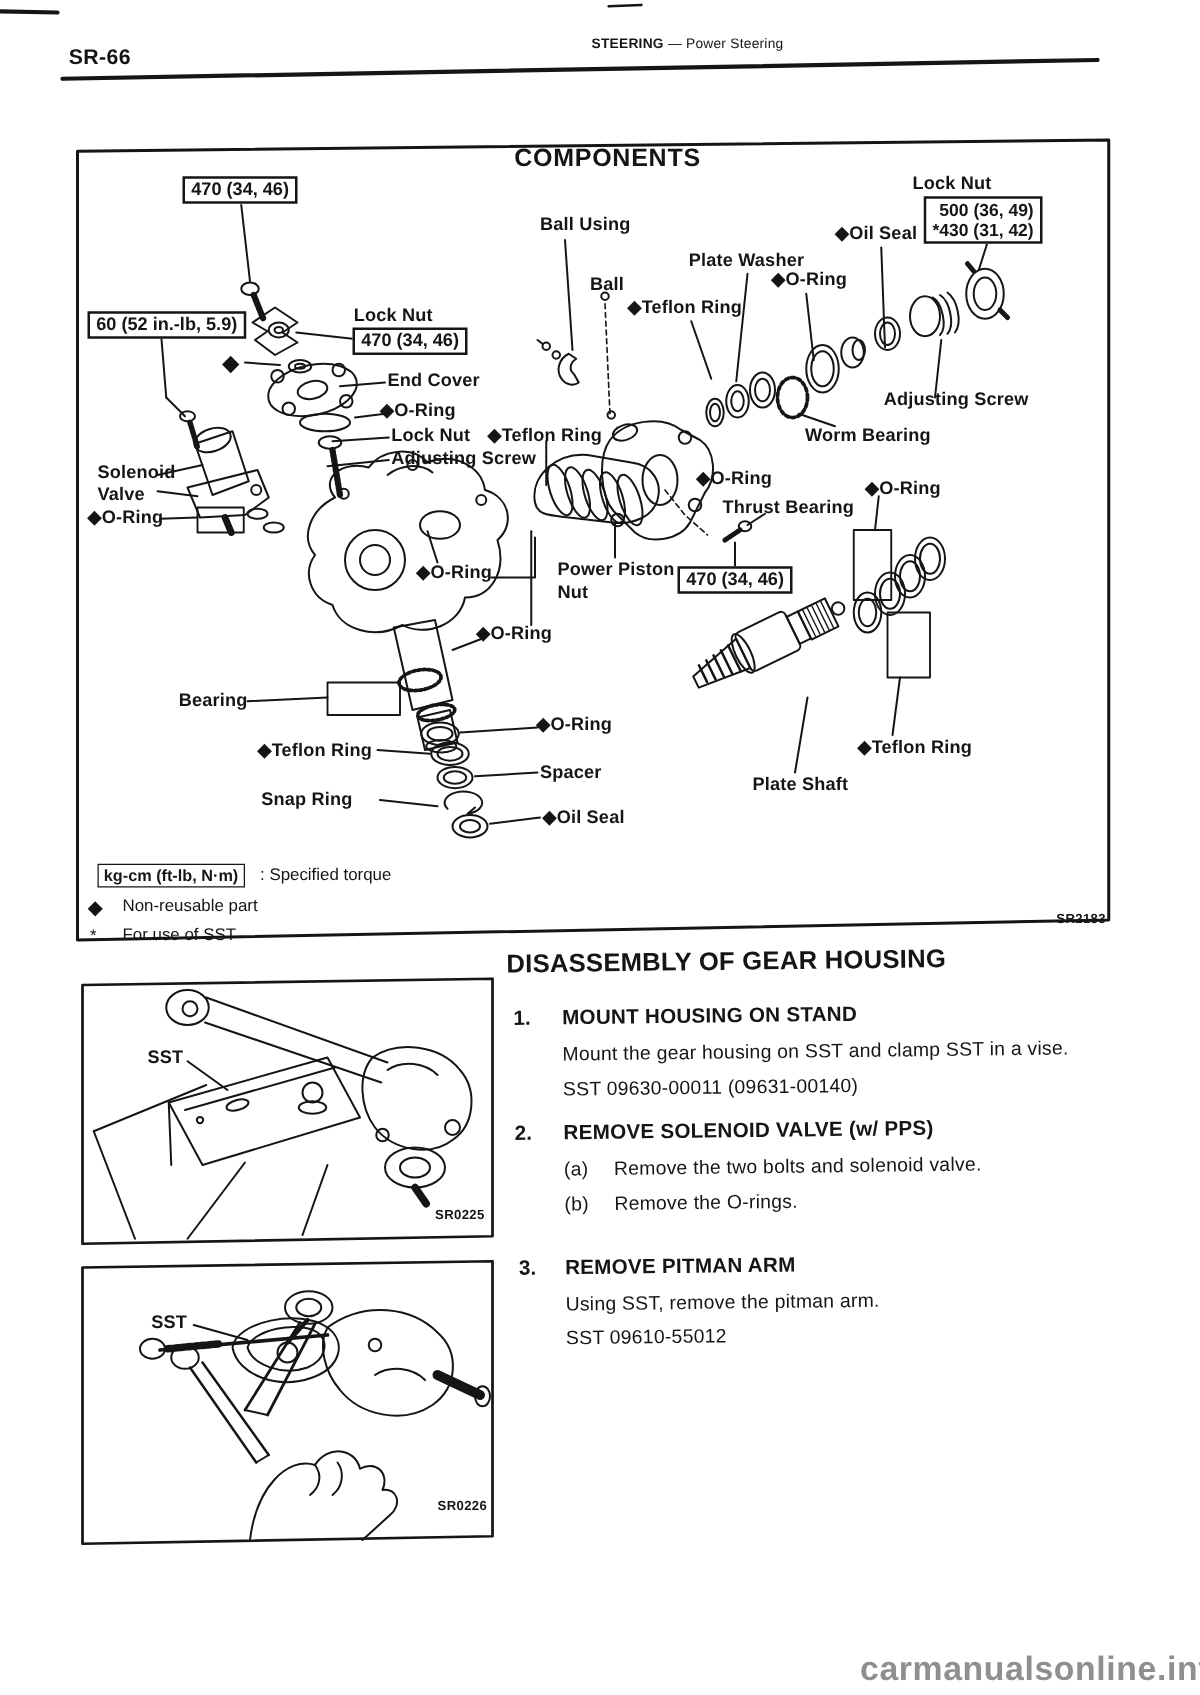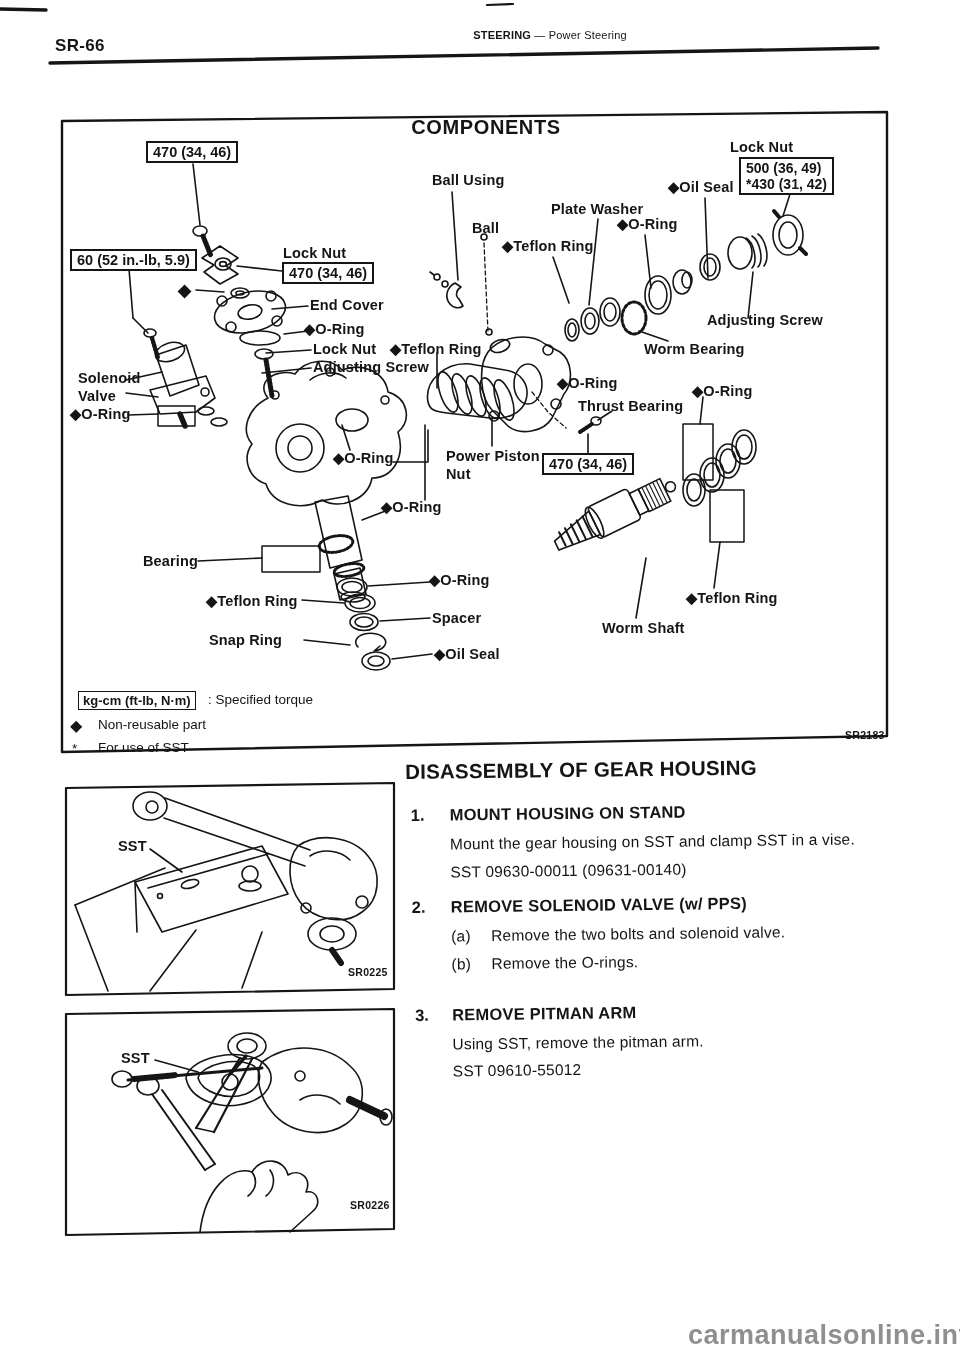--- a/index.html
+++ b/index.html
@@ -11,7 +11,7 @@
   .tq{position:absolute;border:2px solid #151515;background:#fff;padding:0 5px;
       font-weight:700;font-size:14.5px;line-height:18px;white-space:nowrap;text-align:center;}
   .tq2{position:absolute;border:2px solid #151515;background:#fff;padding:1px 5px;
-      font-weight:700;font-size:14px;line-height:16px;white-space:nowrap;text-align:left;}
+      font-weight:700;font-size:14px;line-height:16px;white-space:nowrap;text-align:right;}
   .hdr-code{position:absolute;left:55px;top:36px;font-weight:700;font-size:17px;letter-spacing:.3px;}
   .hdr-center{position:absolute;left:360px;top:29px;width:380px;text-align:center;font-size:11px;letter-spacing:.2px;}
   .hdr-center b{font-weight:700;}

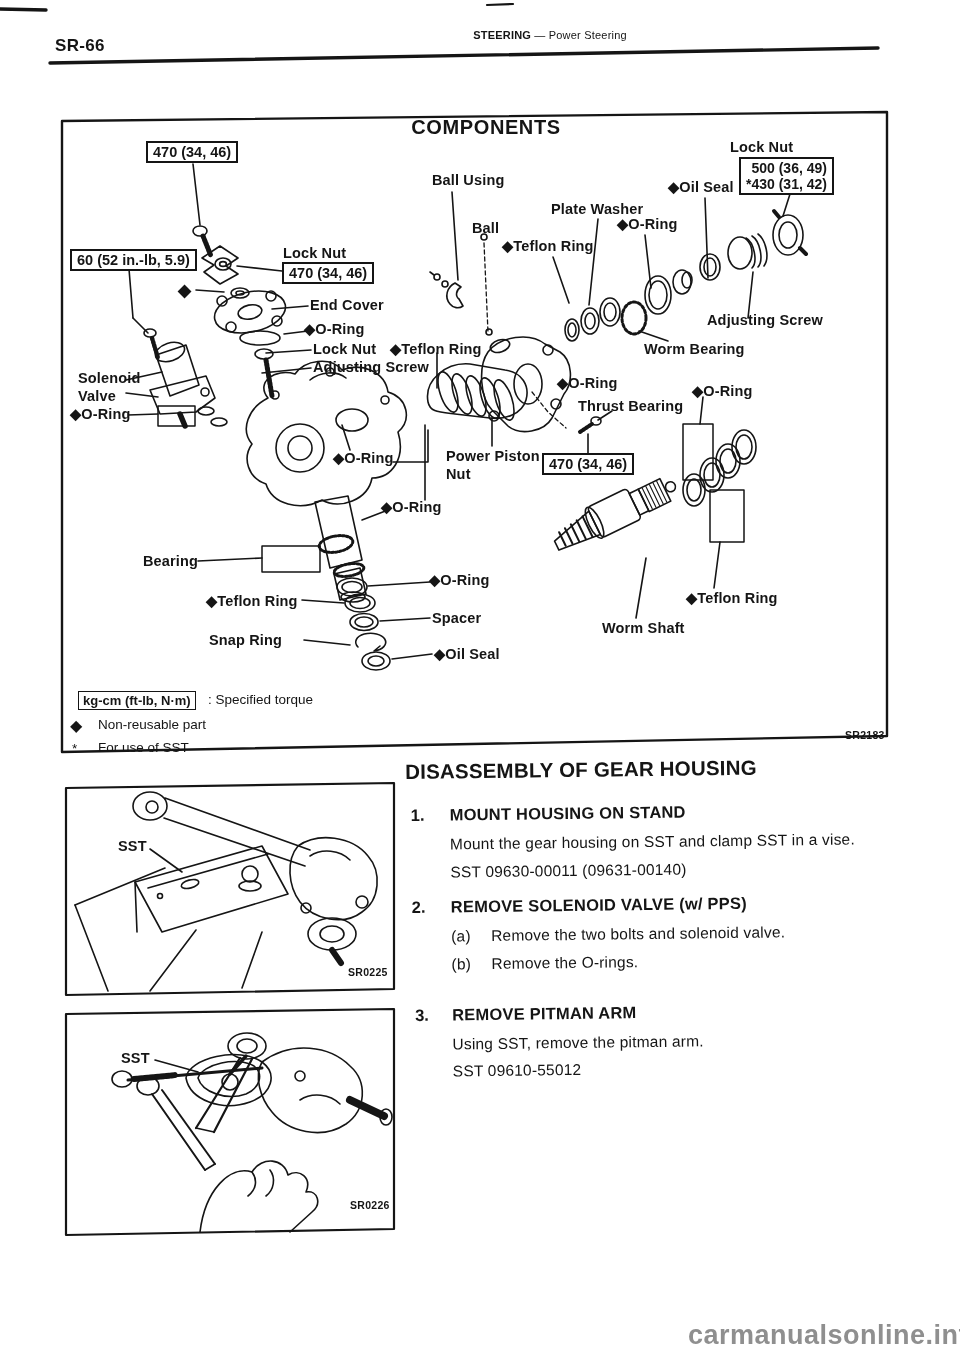--- a/index.html
+++ b/index.html
@@ -366,7 +366,7 @@
   <div class="lbl" style="left:434px;top:646px;">◆Oil Seal</div>
 
   <div class="lbl" style="left:686px;top:590px;">◆Teflon Ring</div>
-  <div class="lbl" style="left:602px;top:620px;">Worm Shaft</div>
+  <div class="lbl" style="left:602px;top:620px;">Plate Shaft</div>
 
   <div class="legend-key" style="left:62px;top:691px;margin-left:16px;">kg-cm (ft-lb, N·m)</div>
   <div class="legend-txt" style="left:208px;top:692px;">: Specified torque</div>

